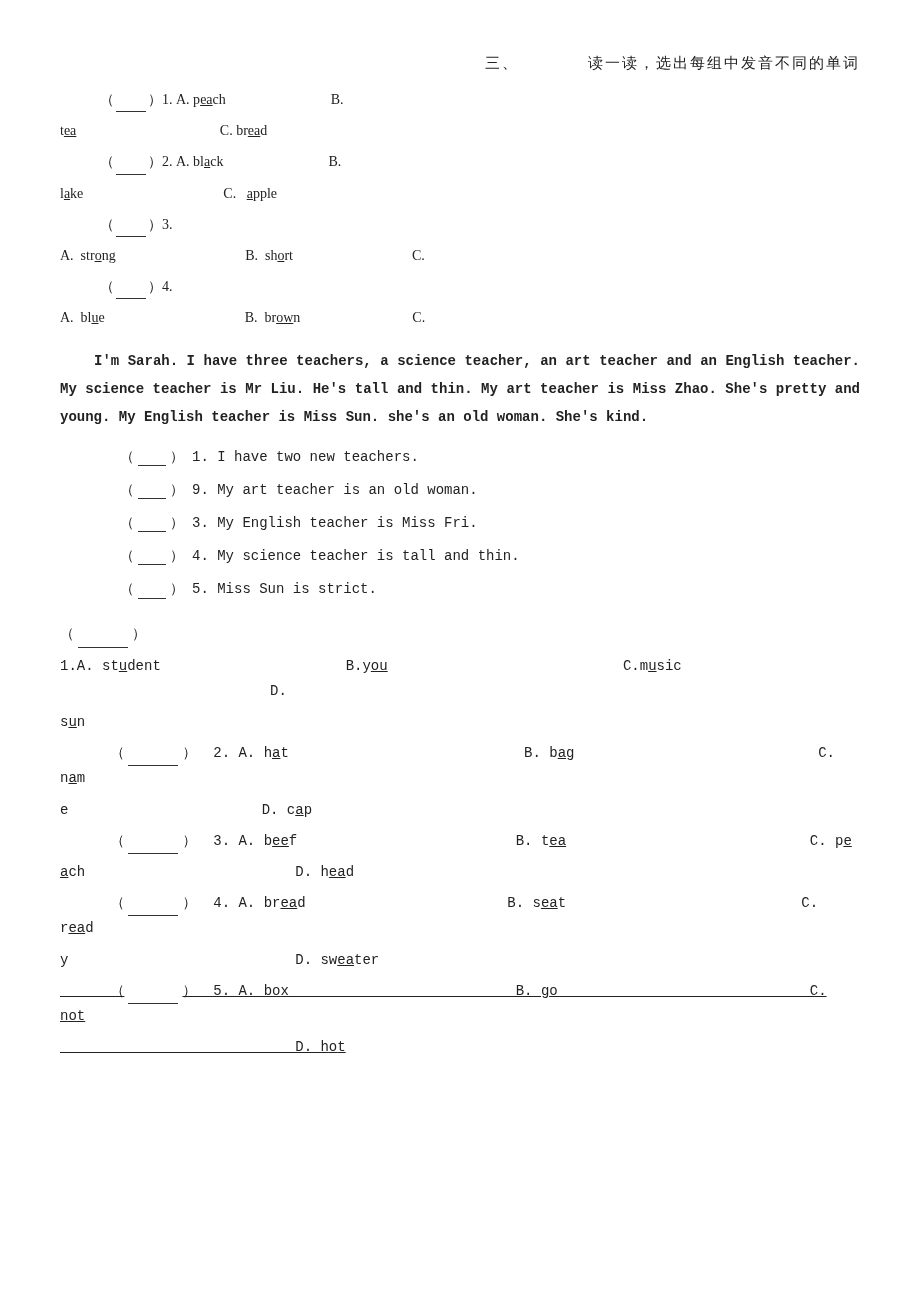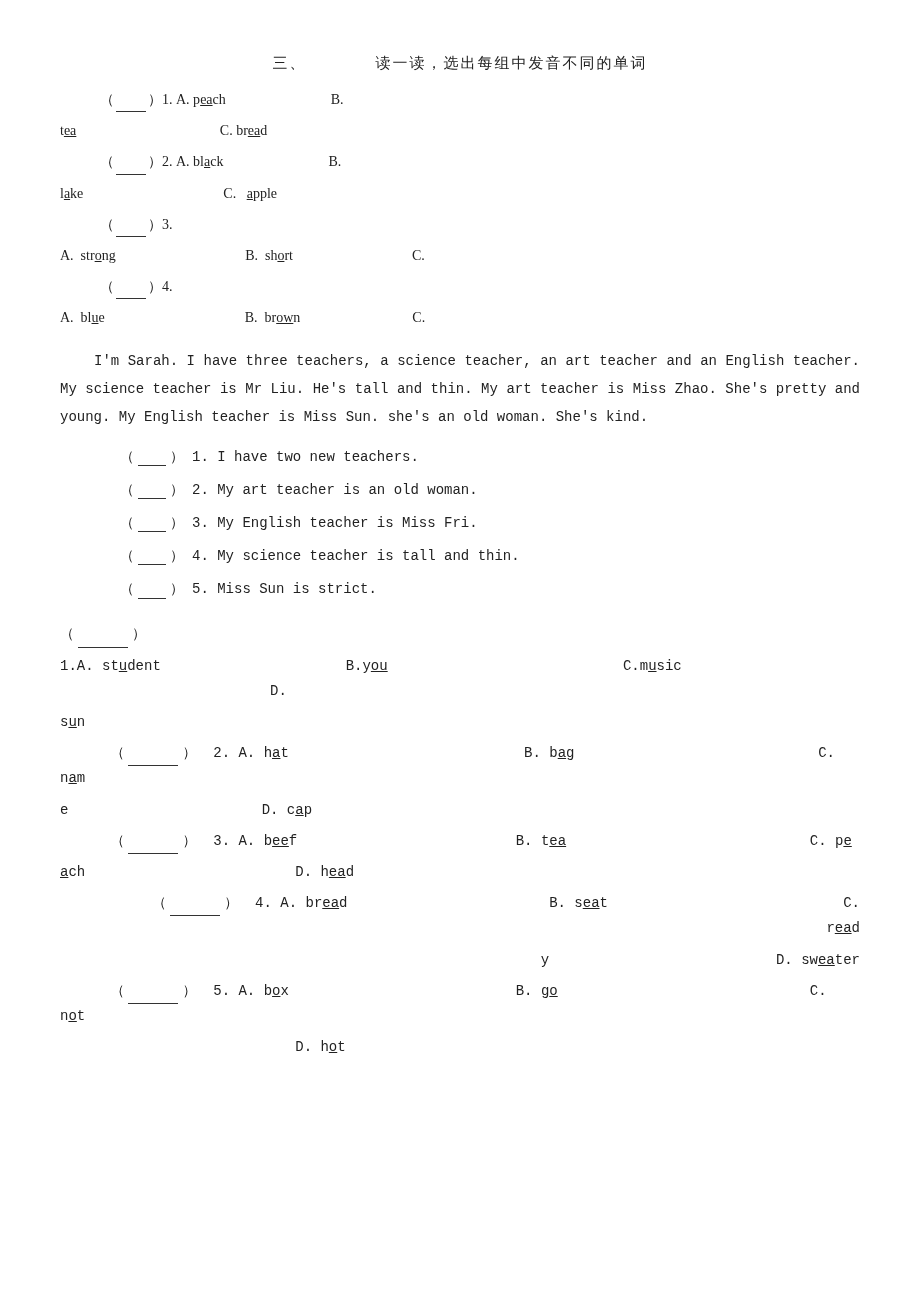--- a/index.html
+++ b/index.html
@@ -18,7 +18,7 @@
       line-height: 1.8;
     }
     .section-title {
-      text-align: center;
+      text-align: right;
       font-size: 15px;
       margin-bottom: 10px;
       letter-spacing: 2px;

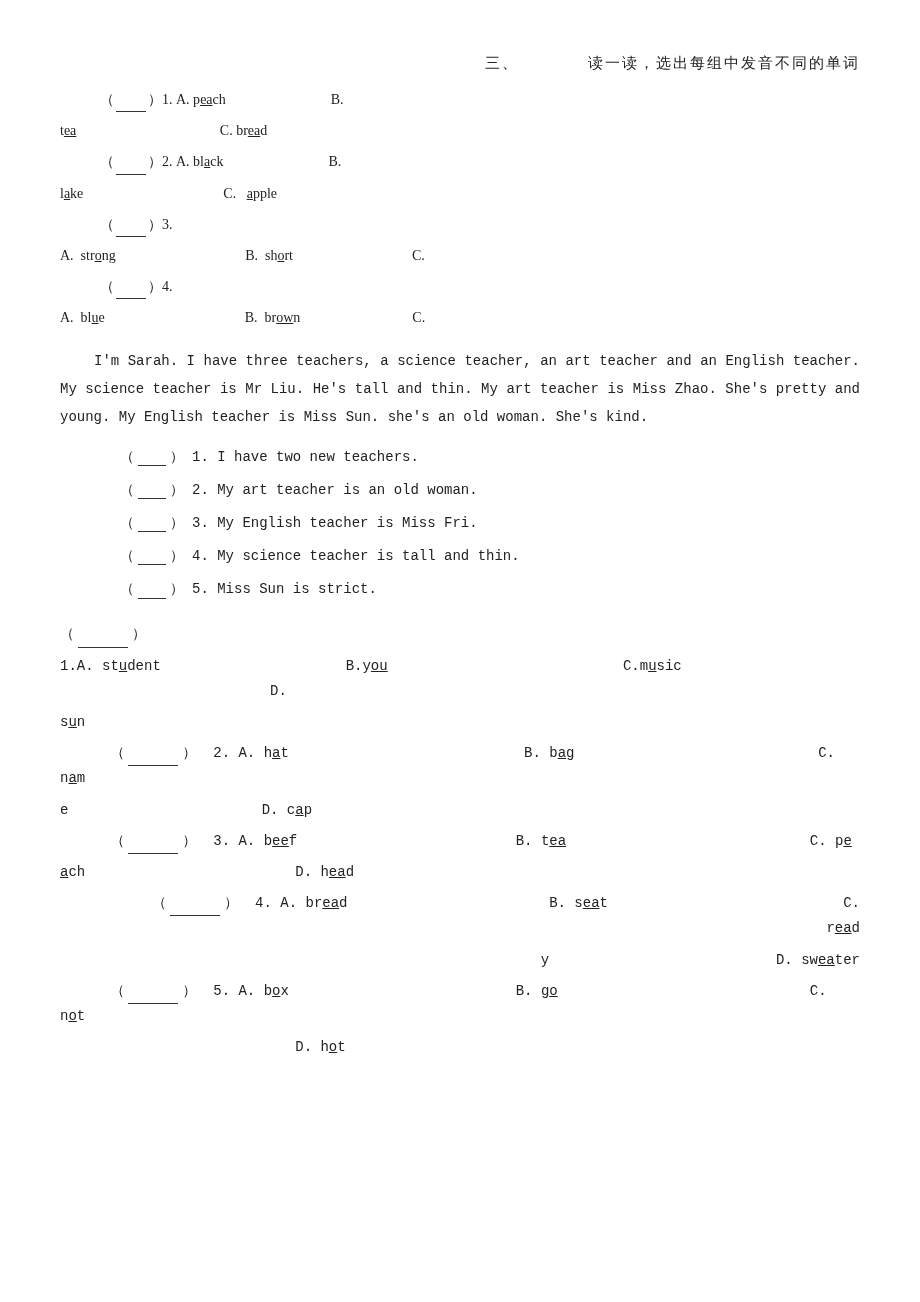--- a/index.html
+++ b/index.html
@@ -52,6 +52,7 @@
       text-align: justify;
       font-size: 14px;
       font-family: 'Courier New', monospace;
+      font-weight: bold;
     }
     .tf-question {
       margin: 8px 0 8px 60px;

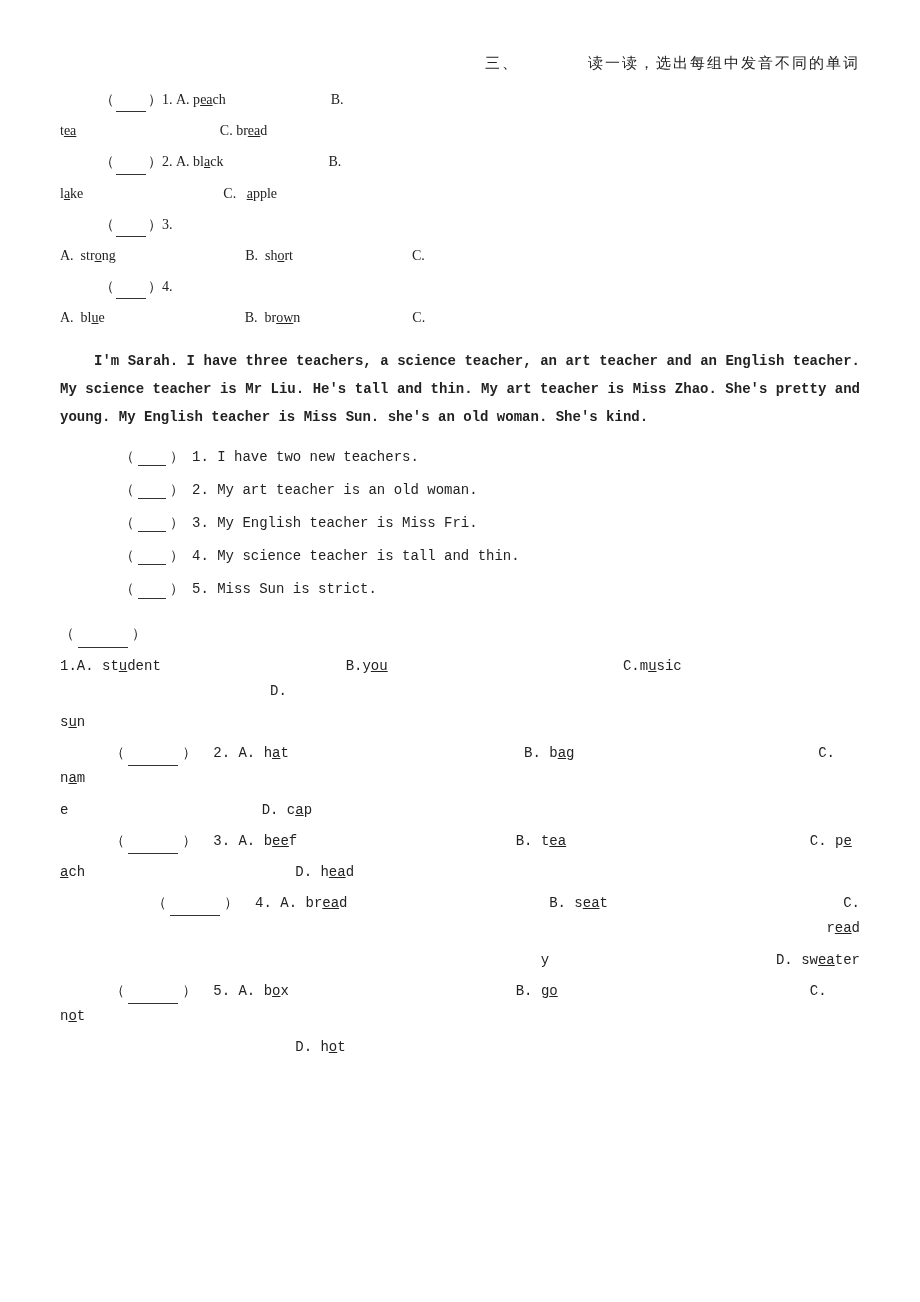--- a/index.html
+++ b/index.html
@@ -162,7 +162,7 @@
   </div>
   <div class="tf-question">
     <span>（<span class="tf-paren"></span>）</span>
-    <span>2. My art teacher is an old woman.</span>
+    <span>9. My art teacher is an old woman.</span>
   </div>
   <div class="tf-question">
     <span>（<span class="tf-paren"></span>）</span>

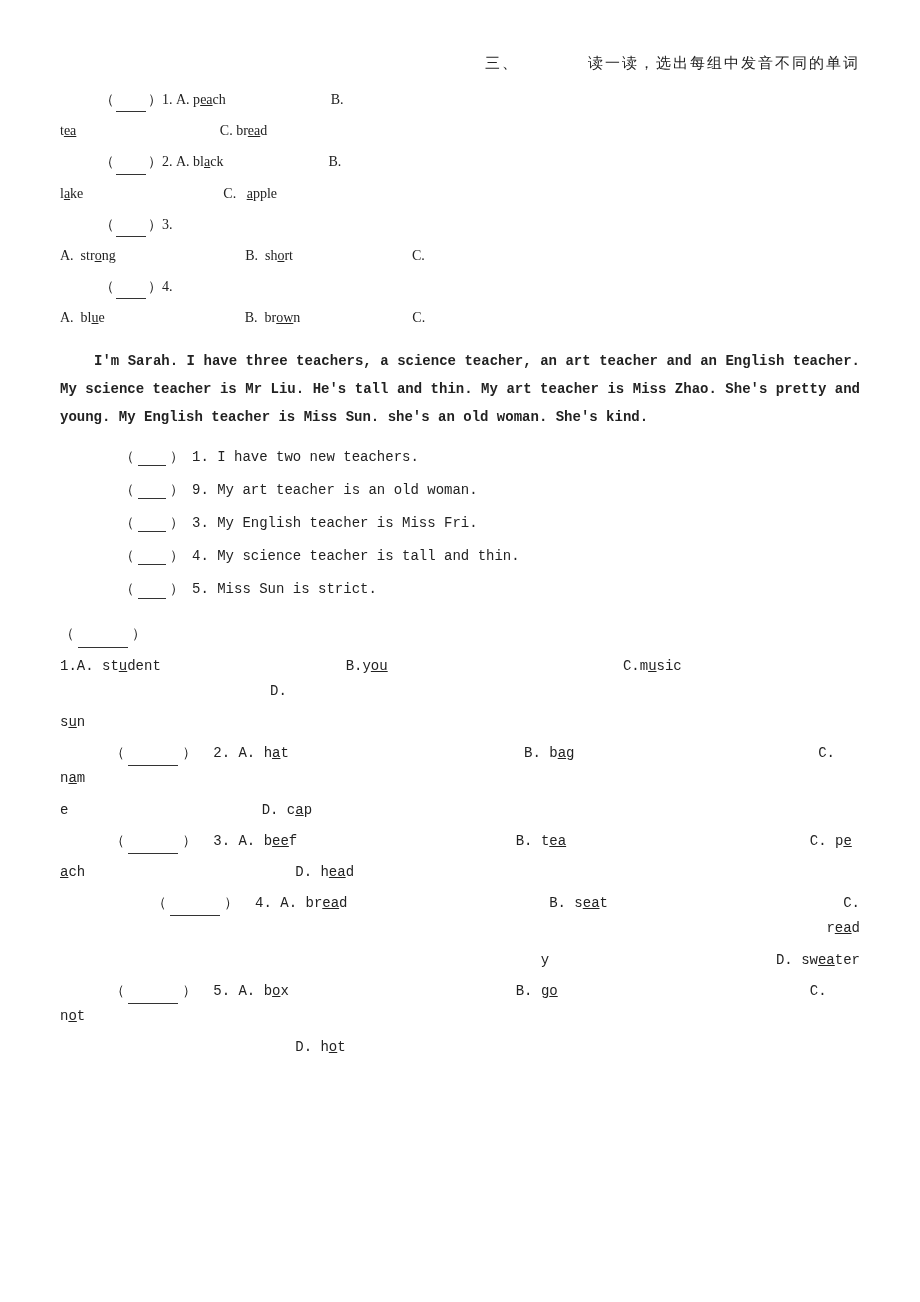--- a/index.html
+++ b/index.html
@@ -219,7 +219,7 @@
     </div>
   </div>
 
-  <div style="margin-top:6px;text-align:right;">
+  <div style="margin-top:6px;">
     <div class="part1-row">
       &nbsp;&nbsp;&nbsp;&nbsp;&nbsp;&nbsp;（<span class="answer-blank"></span>）
       &nbsp;4. A. br<u>ea</u>d &nbsp;&nbsp;&nbsp;&nbsp;&nbsp;&nbsp;&nbsp;&nbsp;&nbsp;&nbsp;&nbsp;&nbsp;&nbsp;&nbsp;&nbsp;&nbsp;&nbsp;&nbsp;&nbsp;&nbsp;&nbsp;&nbsp;

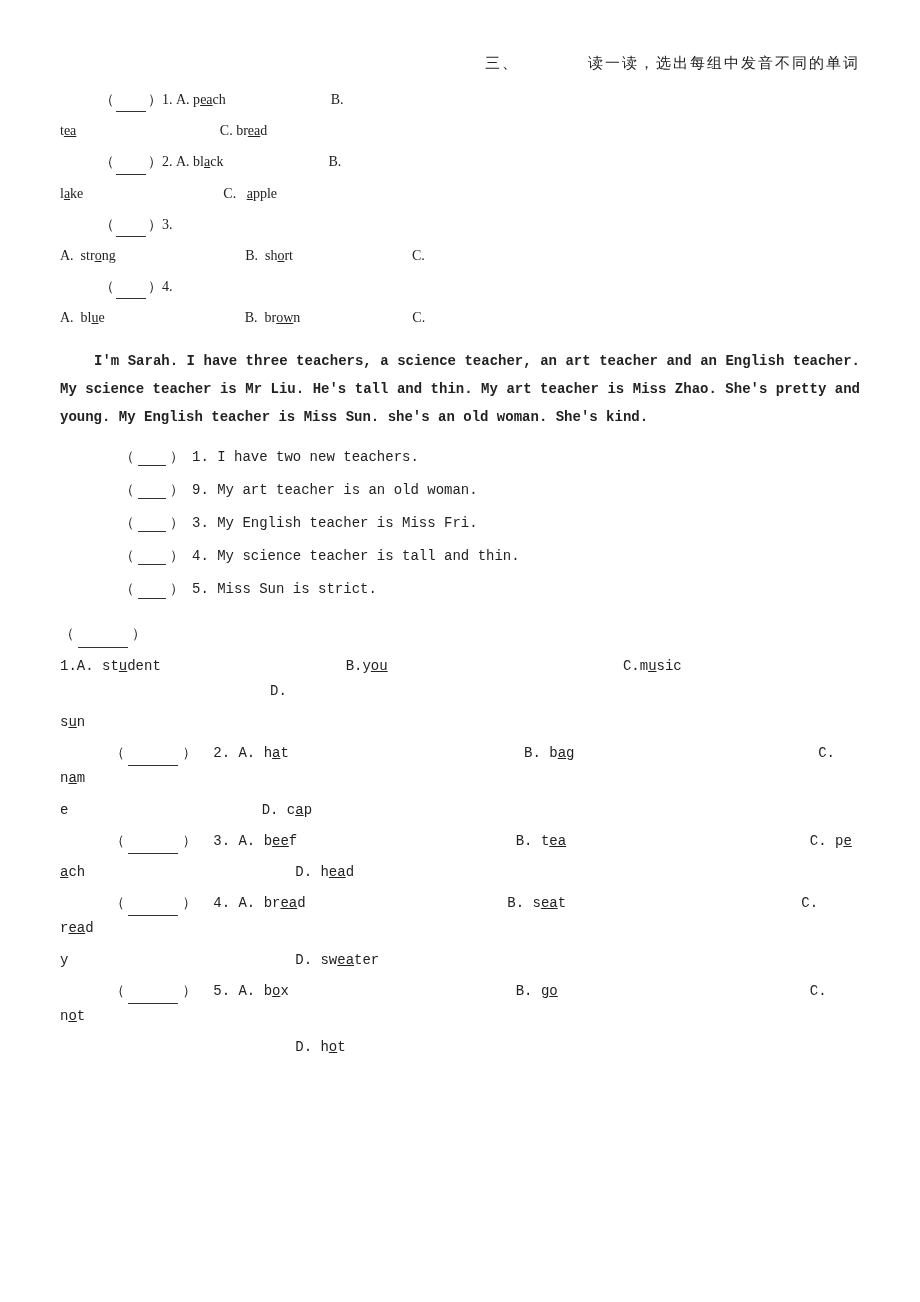--- a/index.html
+++ b/index.html
@@ -231,7 +231,7 @@
     </div>
   </div>
 
-  <div style="">
+  <div style="text-decoration:underline;">
     <div class="part1-row">
       &nbsp;&nbsp;&nbsp;&nbsp;&nbsp;&nbsp;（<span class="answer-blank"></span>）
       &nbsp;5. A. b<u>o</u>x &nbsp;&nbsp;&nbsp;&nbsp;&nbsp;&nbsp;&nbsp;&nbsp;&nbsp;&nbsp;&nbsp;&nbsp;&nbsp;&nbsp;&nbsp;&nbsp;&nbsp;&nbsp;&nbsp;&nbsp;&nbsp;&nbsp;&nbsp;&nbsp;&nbsp;

